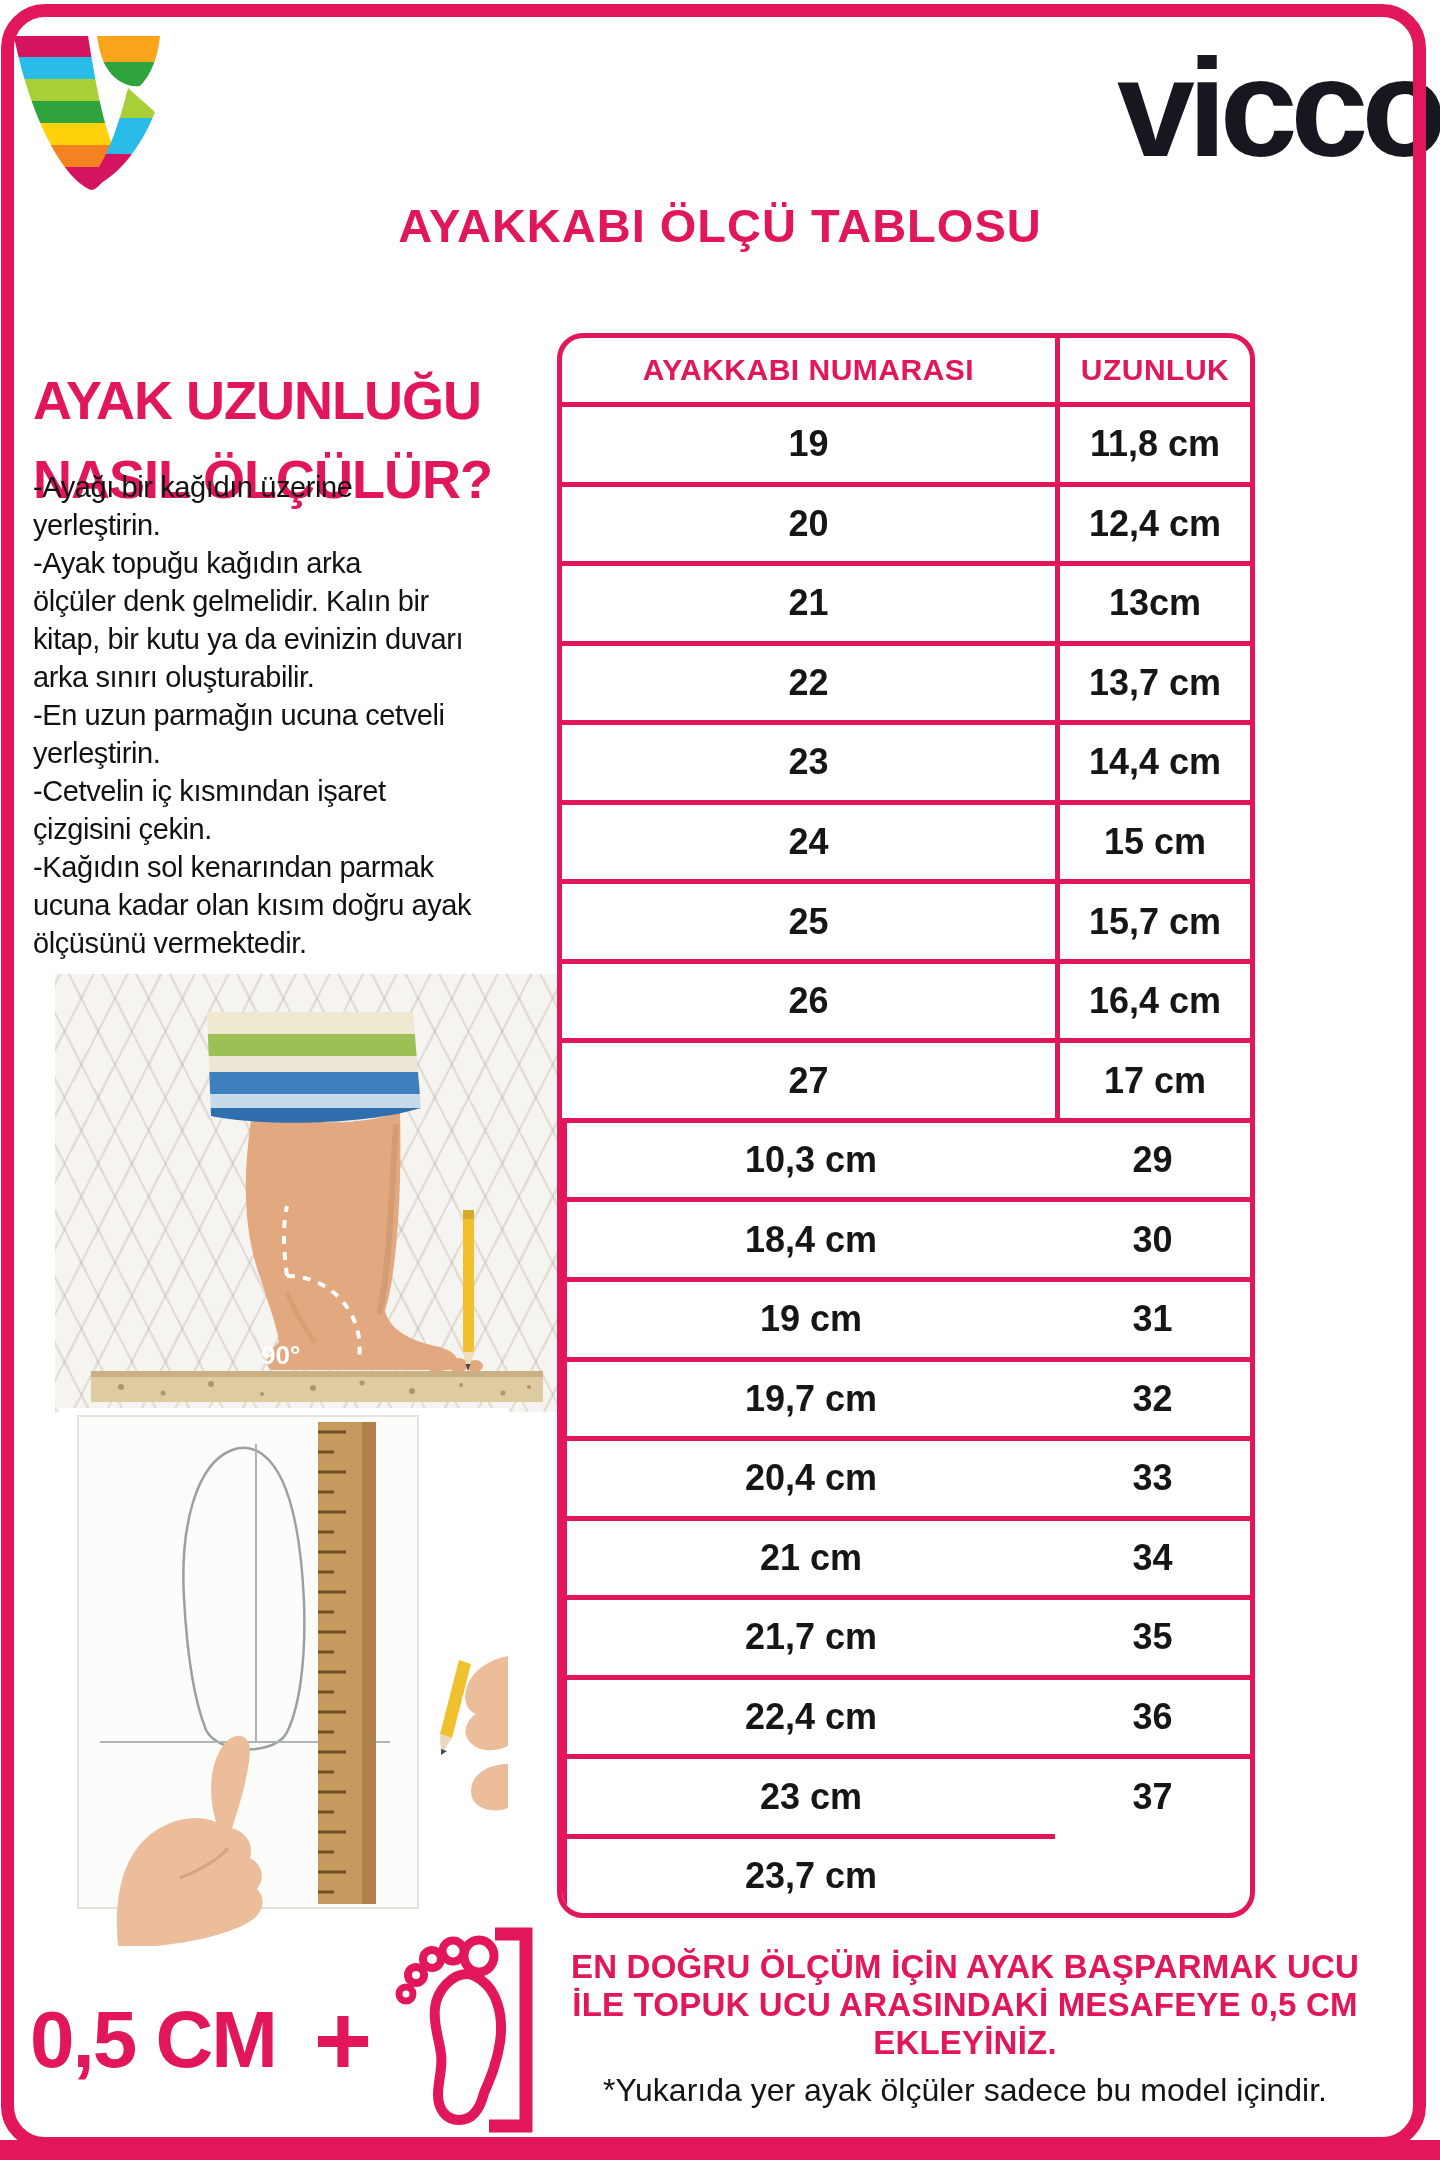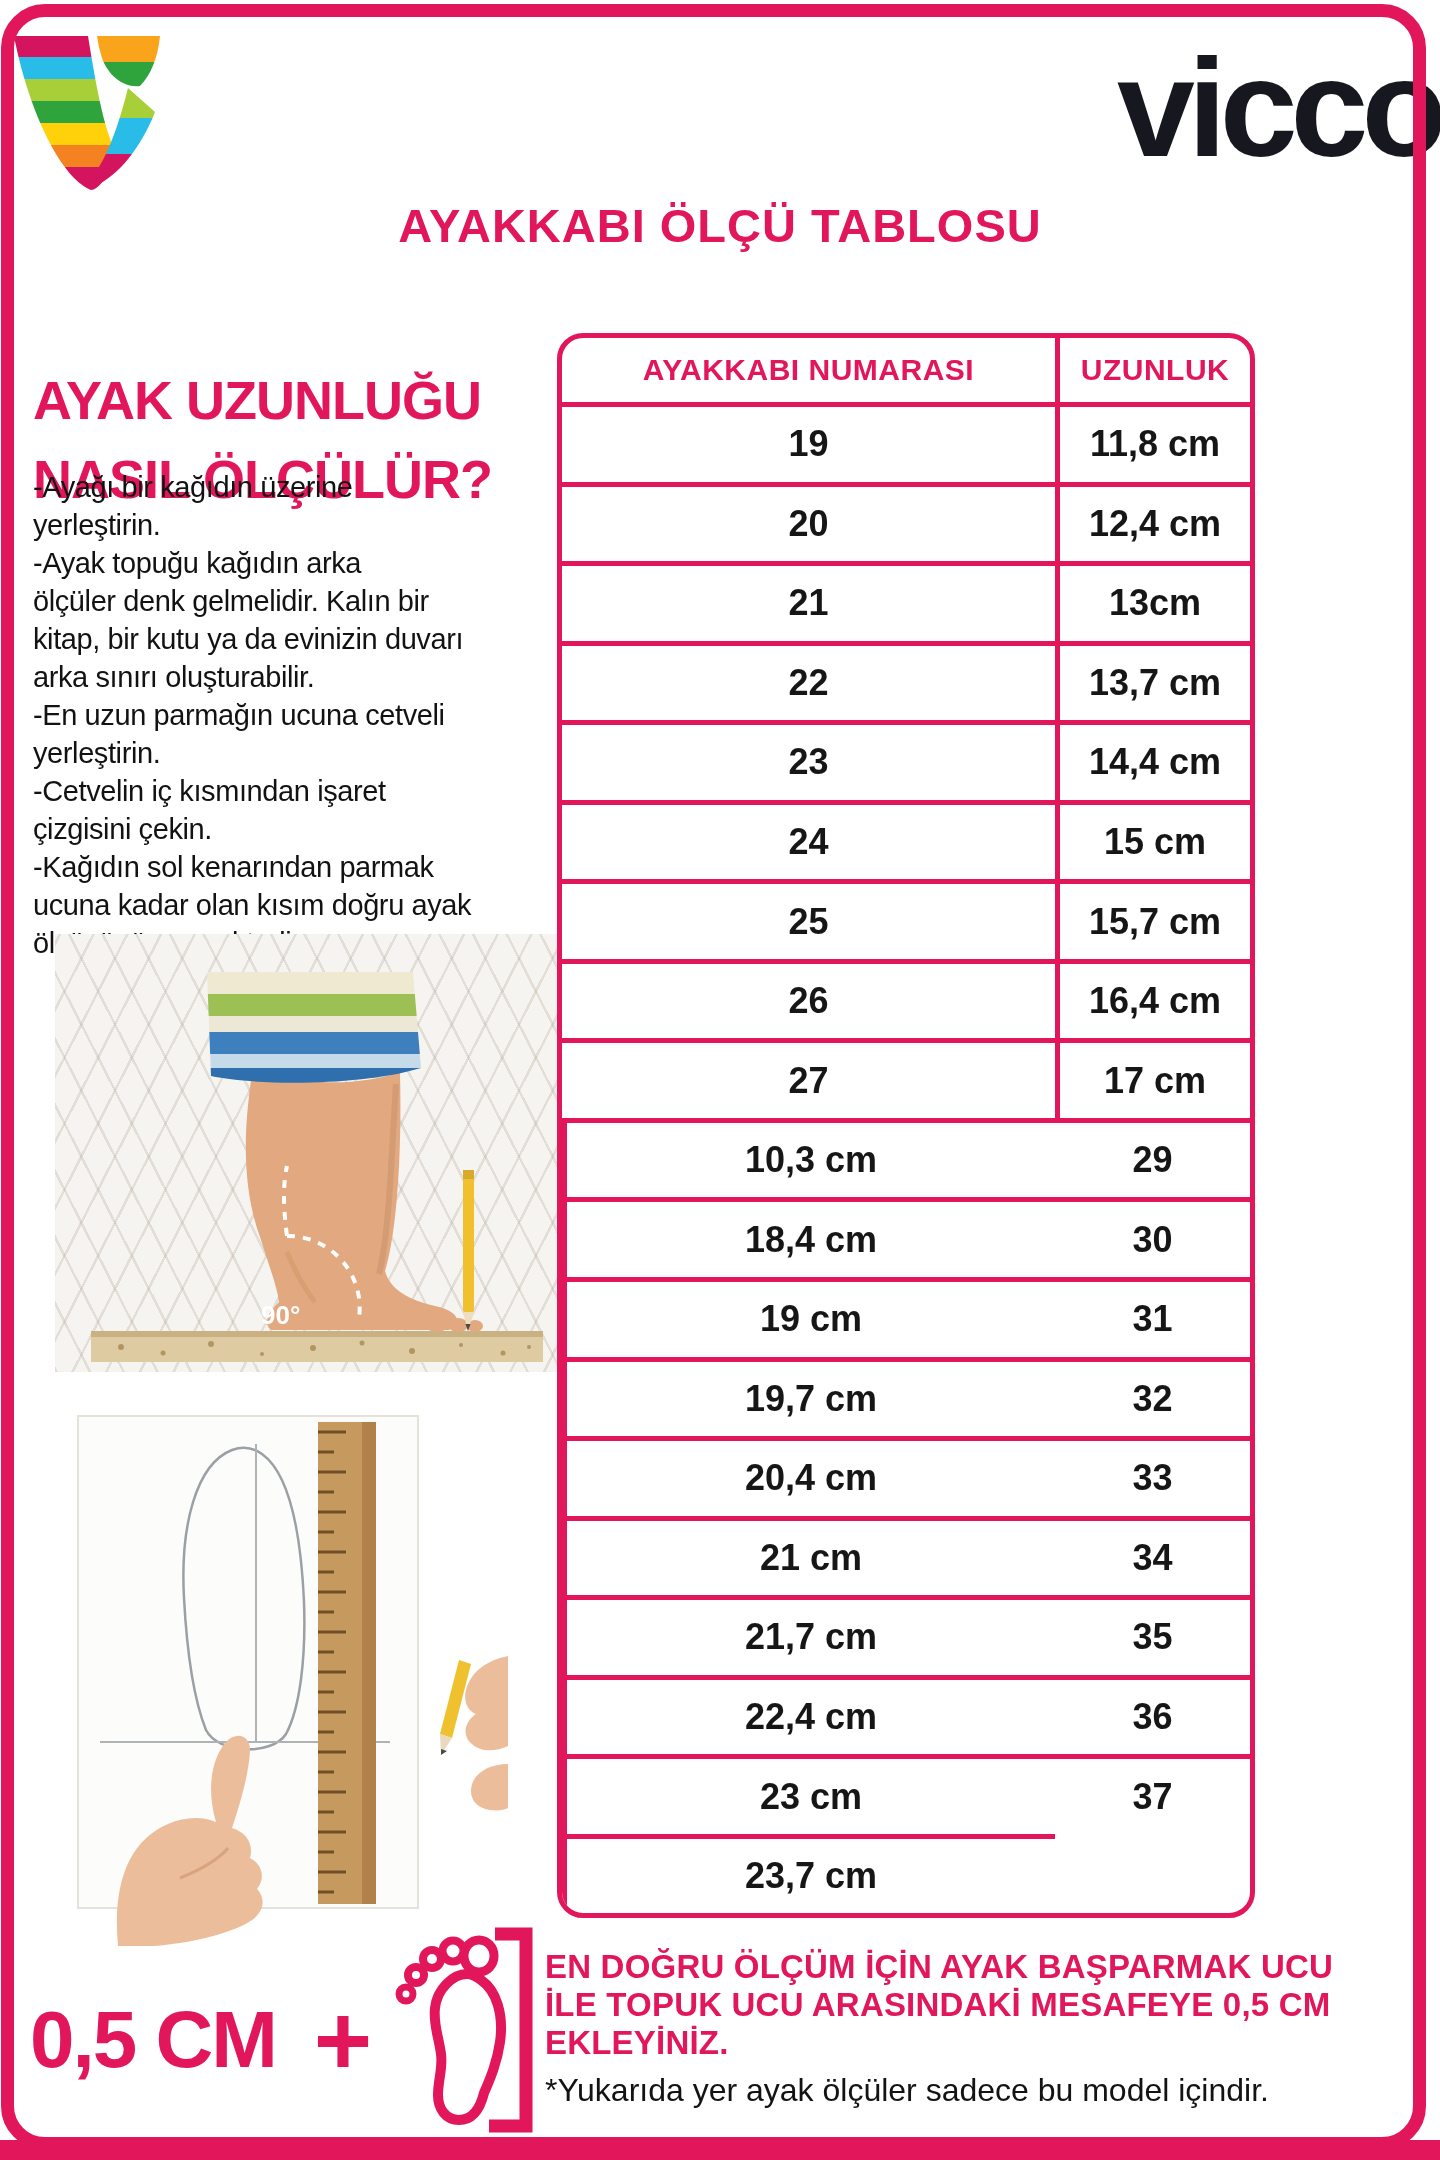--- a/index.html
+++ b/index.html
@@ -26,7 +26,7 @@
               color:#121212;letter-spacing:-0.4px}
   .howto-text div{white-space:nowrap}
 
-  .photo1{position:absolute;left:55px;top:934px;width:524px;height:438px;
+  .photo1{position:absolute;left:55px;top:974px;width:524px;height:438px;
           background-color:#F6F4F0;
           background-image:
             repeating-linear-gradient(63deg, rgba(168,158,142,.25) 0 2.5px, transparent 2.5px 30px),

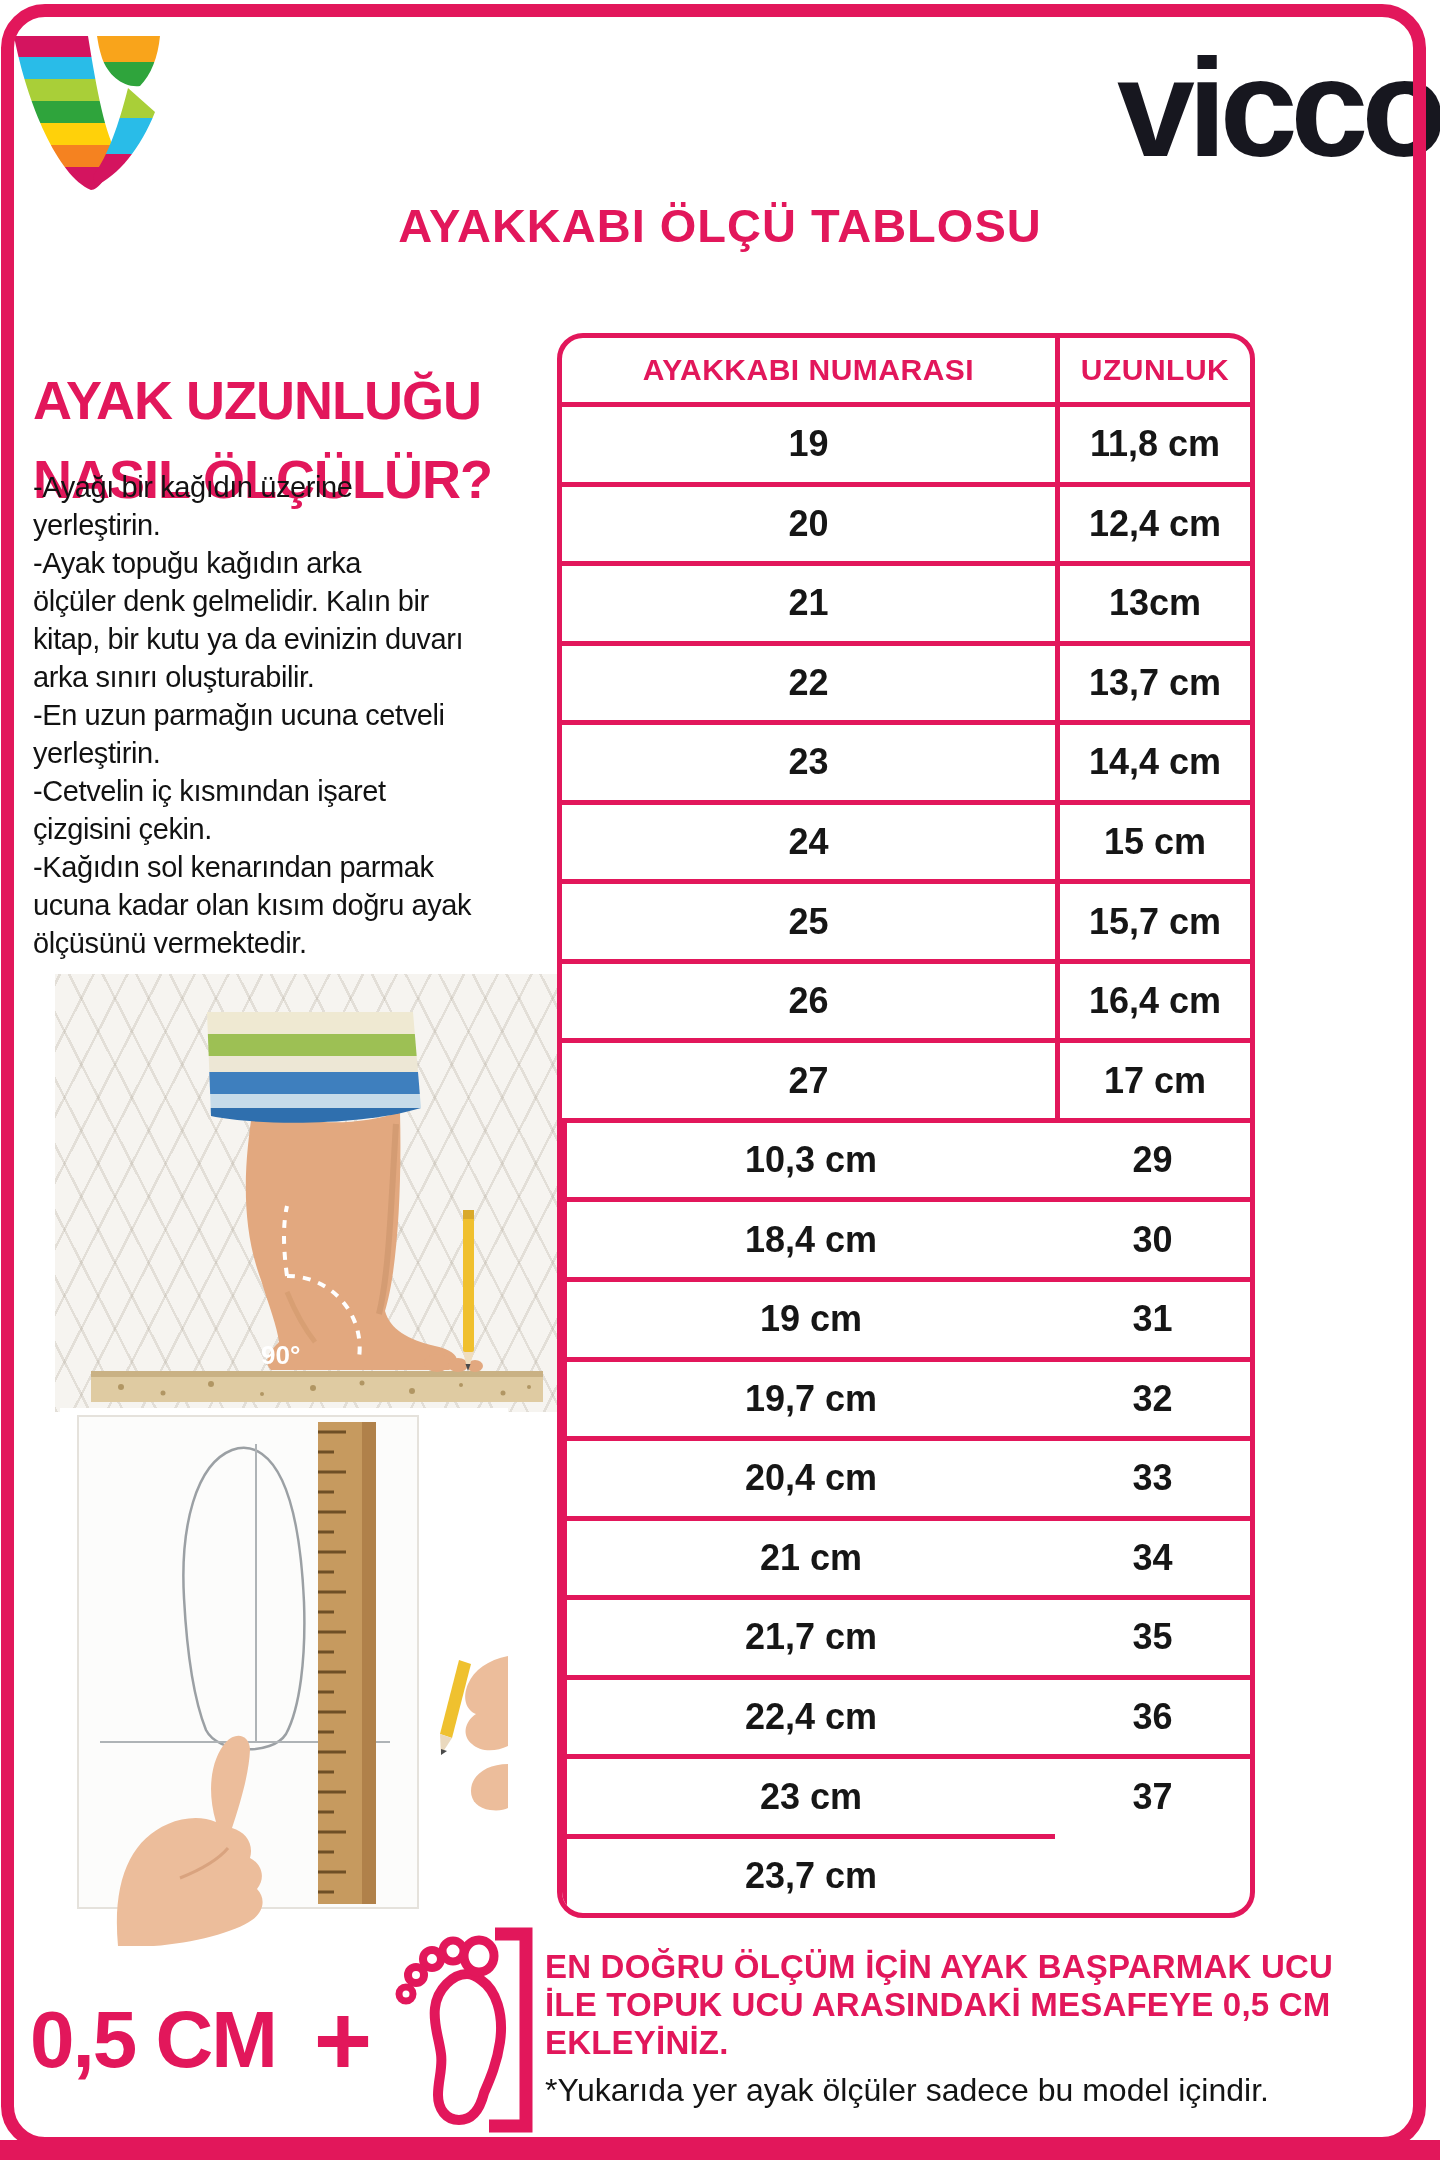--- a/index.html
+++ b/index.html
@@ -51,7 +51,7 @@
   .add-label{font-size:80px;letter-spacing:-2px;white-space:nowrap}
   .add-plus{font-size:100px;line-height:64px}
   .foot-icon{position:absolute;left:393px;top:1920px;width:145px;height:220px;z-index:4}
-  .notes{position:absolute;left:545px;top:1948px;width:840px;text-align:left;z-index:4}
+  .notes{position:absolute;left:545px;top:1948px;width:840px;text-align:center;z-index:4}
   .note-pink{font-size:33px;line-height:38px;font-weight:bold;color:var(--pink);letter-spacing:.2px;white-space:nowrap}
   .note-black{margin-top:10px;font-size:32px;color:#131313}
 </style>

